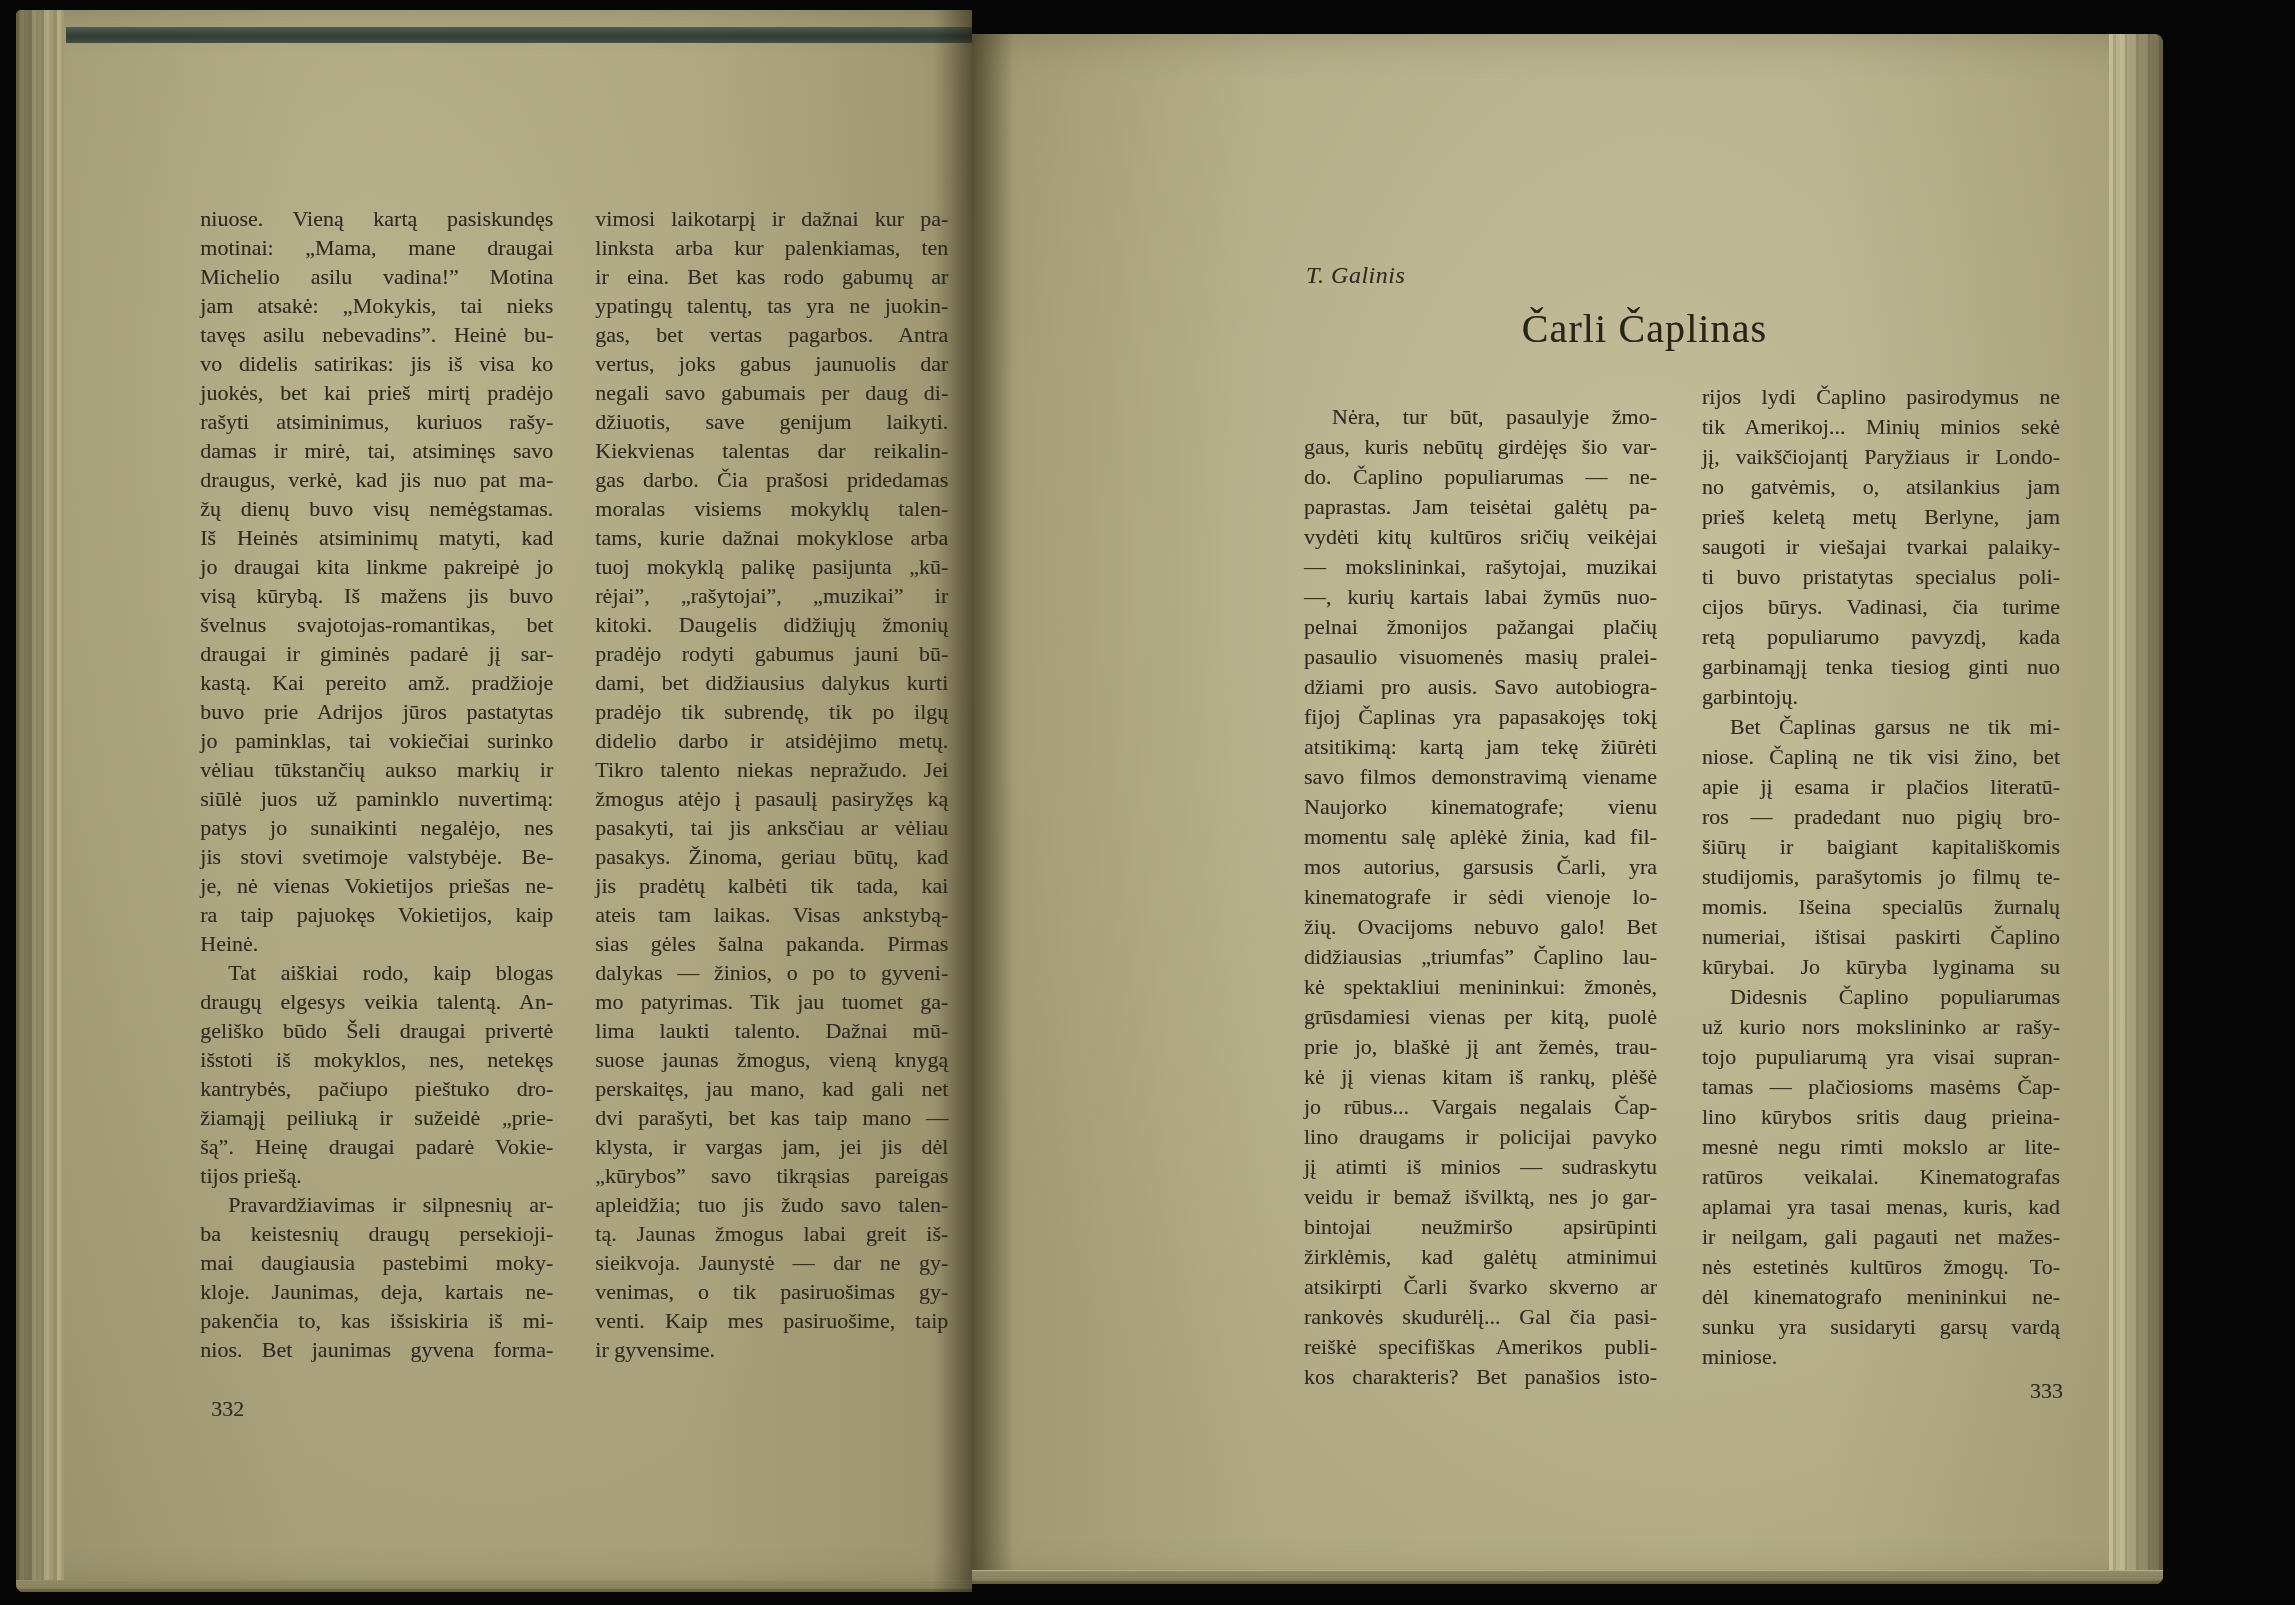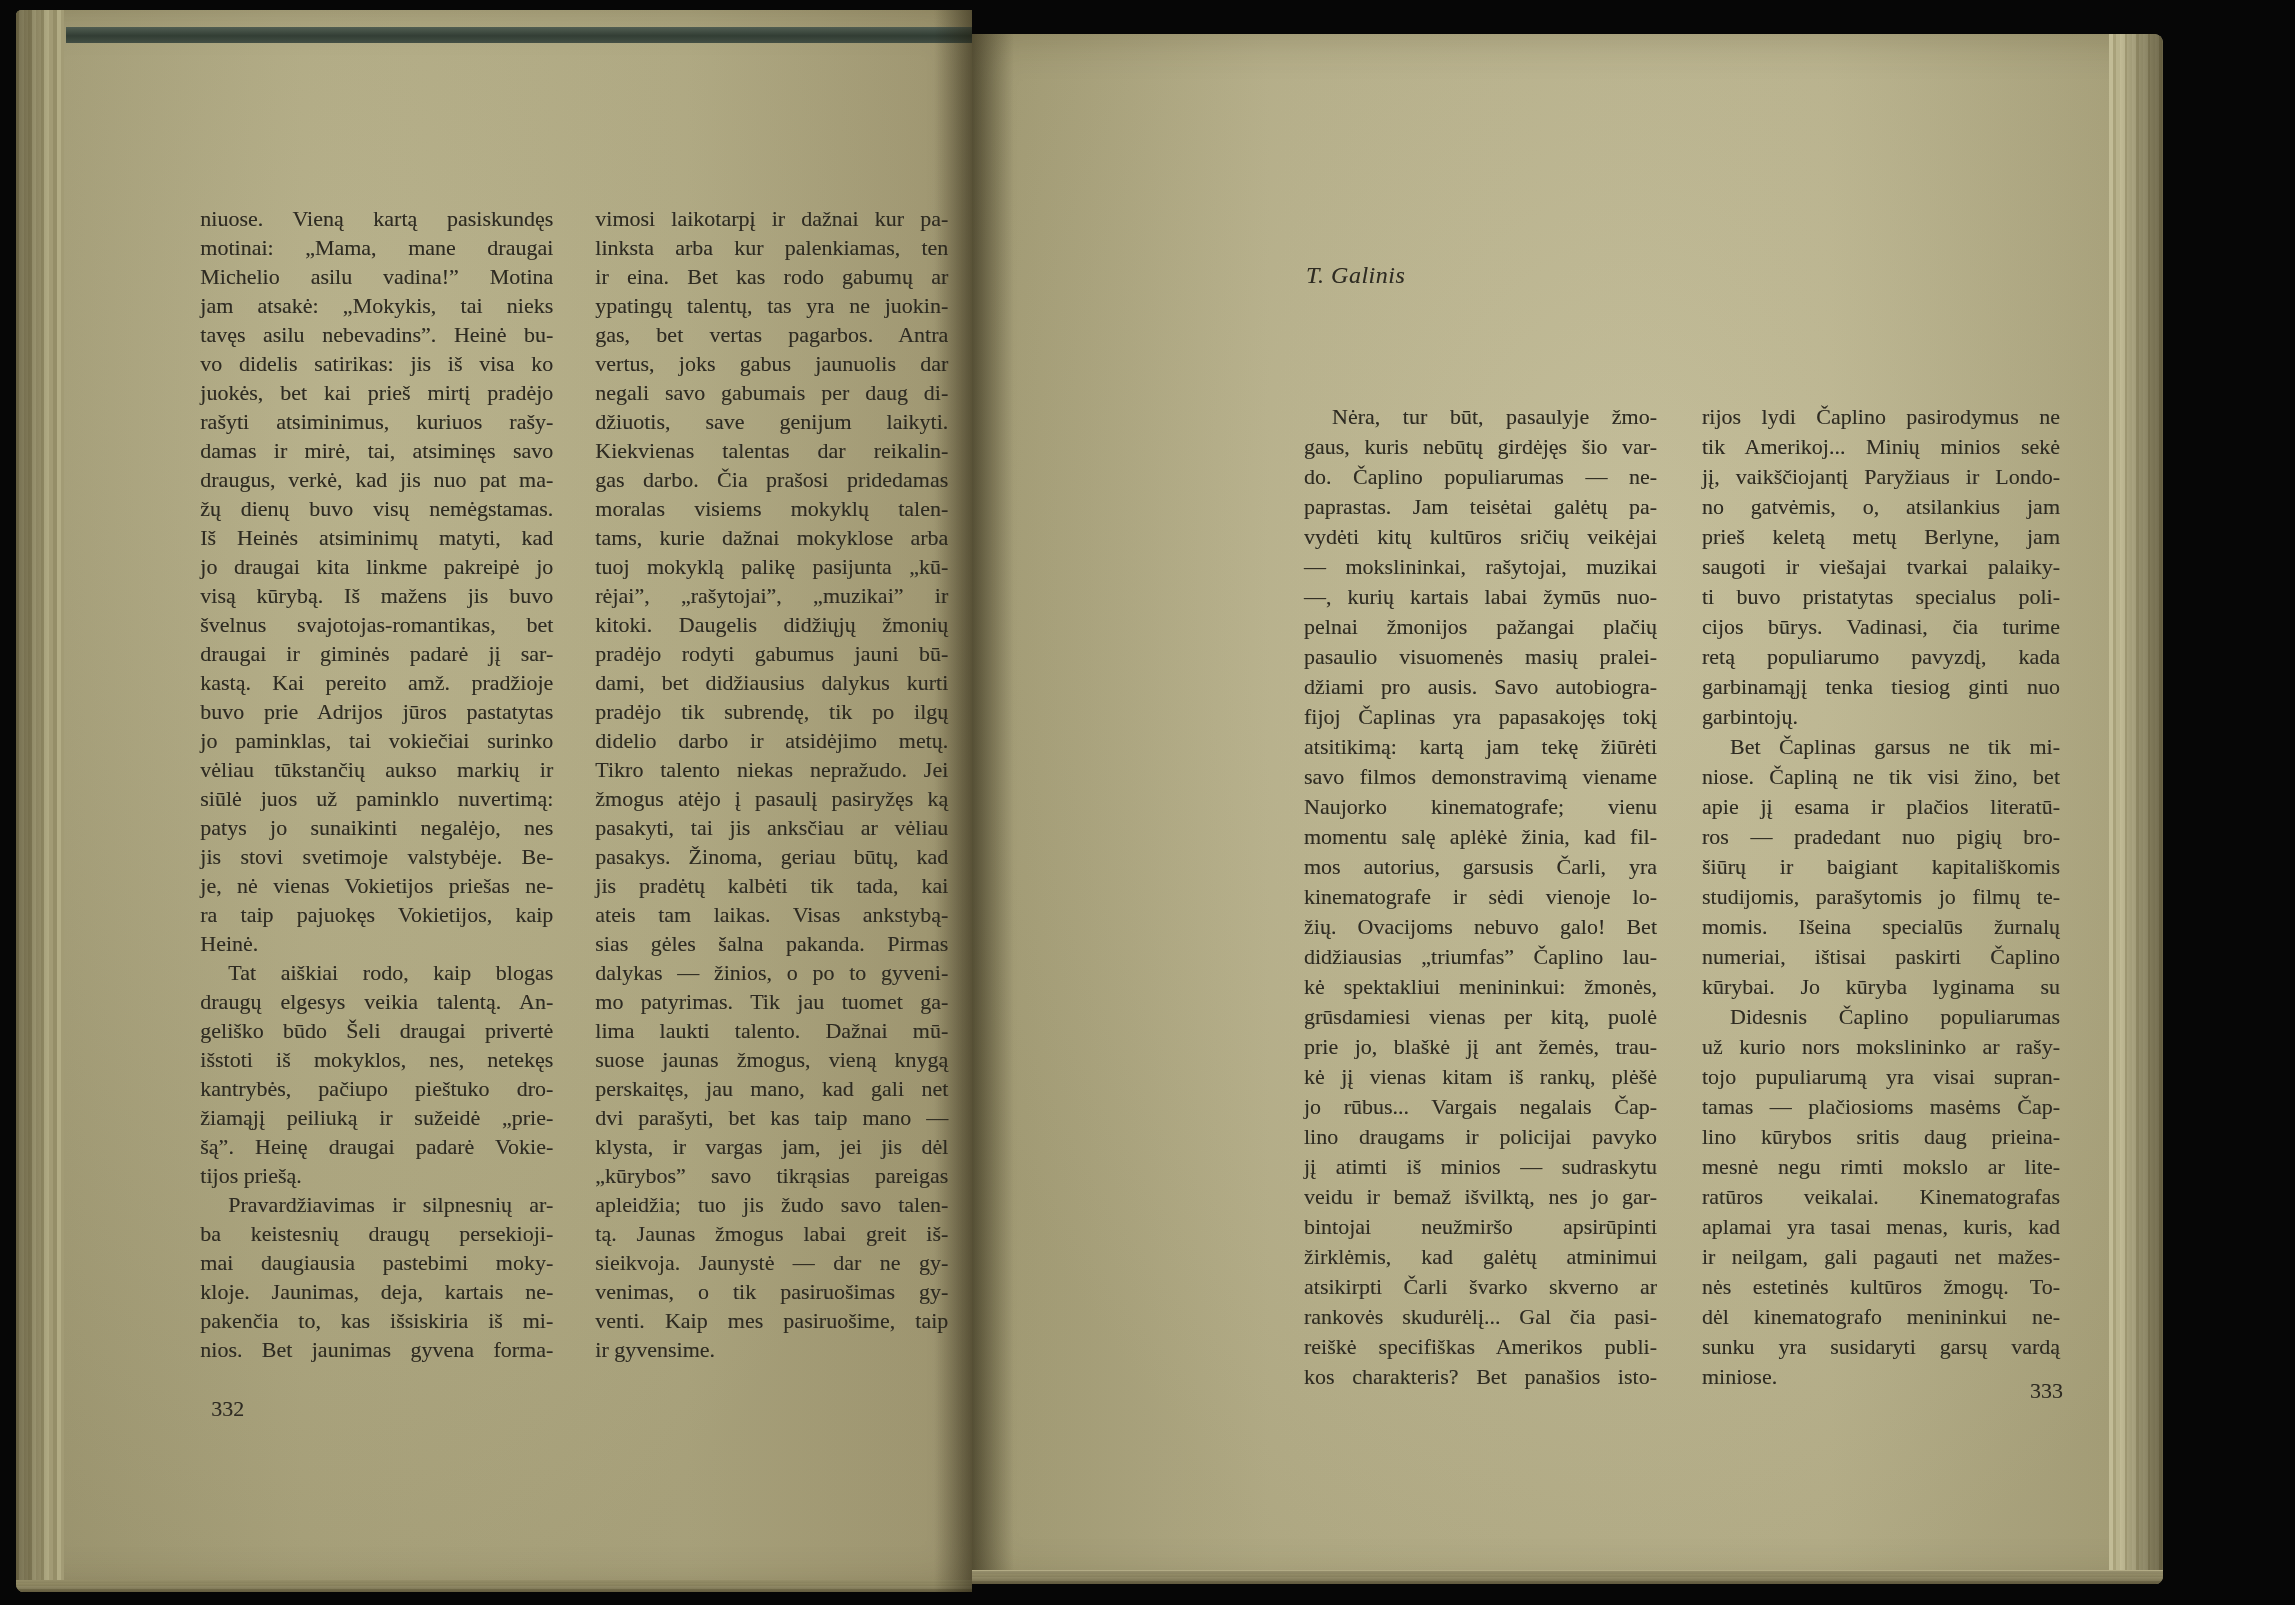--- a/index.html
+++ b/index.html
@@ -241,6 +241,7 @@
 
     <div class="author rp-author">T. Galinis</div>
 
+    <div class="title rp-title">Čarli Čaplinas</div>
 
     <div class="textcol rp-col1">
         <div class="para">

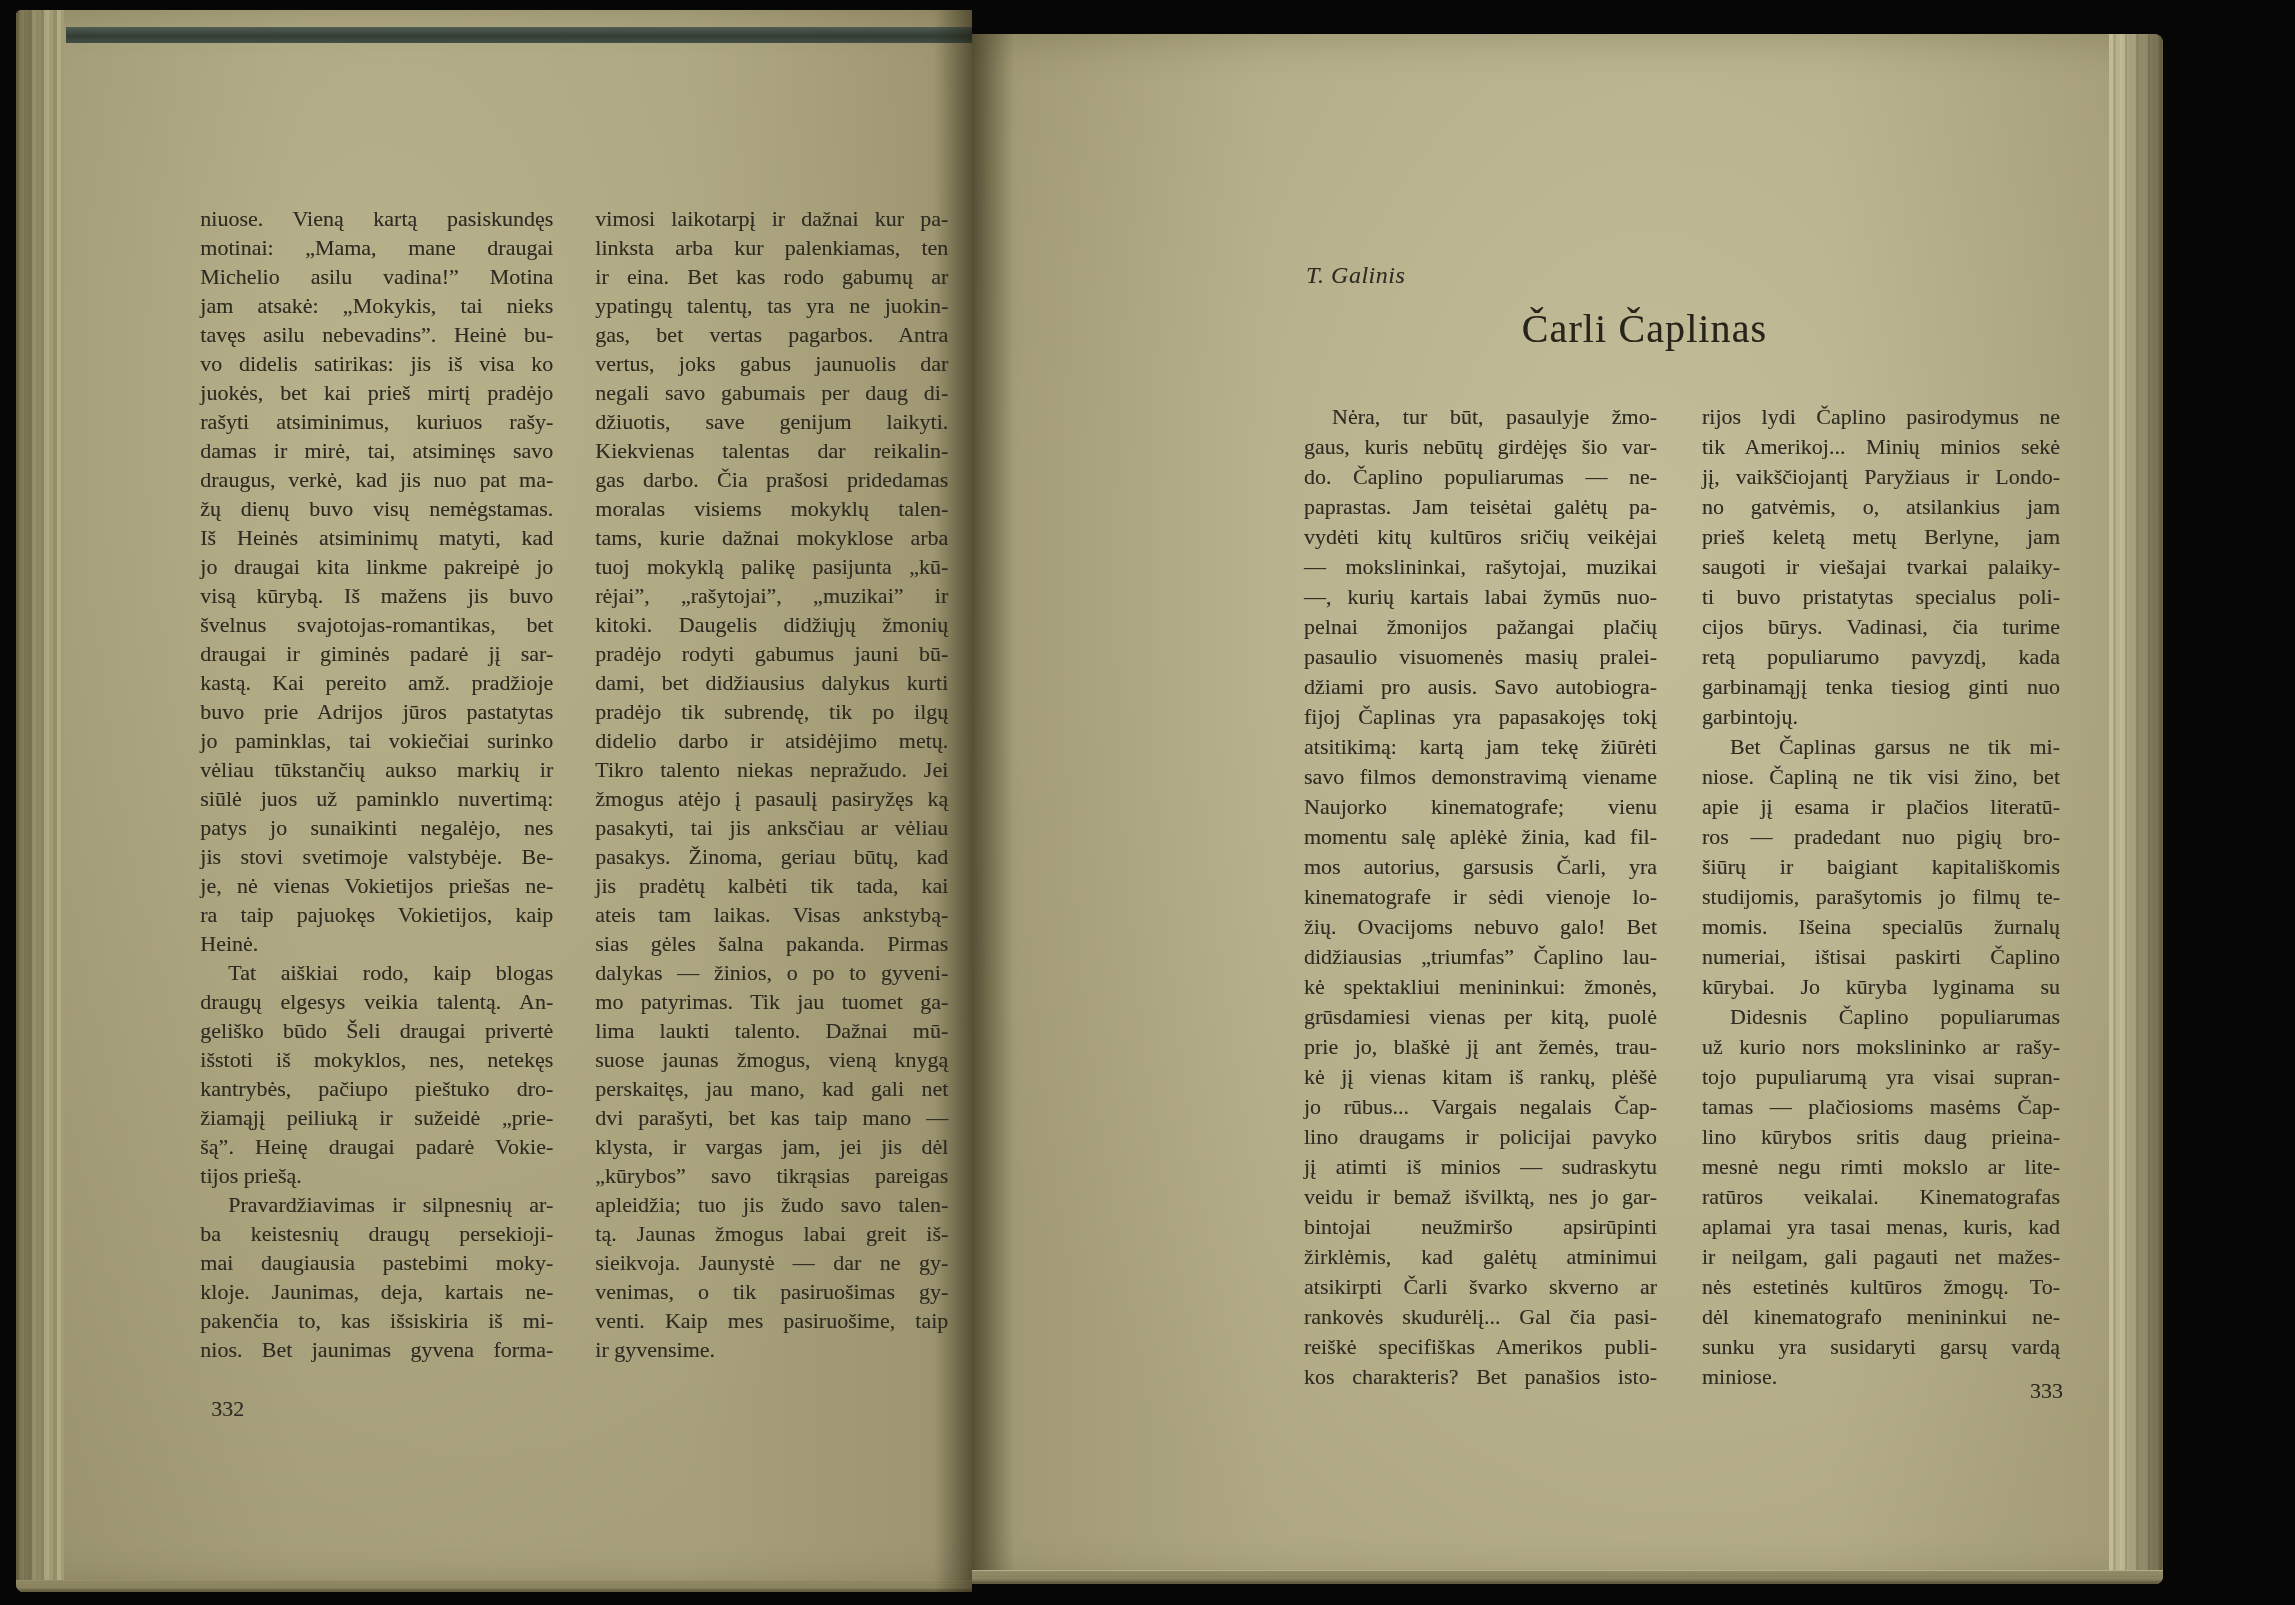--- a/index.html
+++ b/index.html
@@ -125,7 +125,7 @@
   .rp-author { left: 334px; top: 228px; }
   .rp-title  { left: 293px; top: 271px; width: 759px; }
   .rp-col1 { left: 332px;  top: 368px; width: 353px; }
-  .rp-col2 { left: 730px; top: 368px; width: 358px; }
+  .rp-col2 { left: 730px; top: 348px; width: 358px; }
   .rp-num  { left: 1058px; top: 1344px; }
 </style>
 </head>

